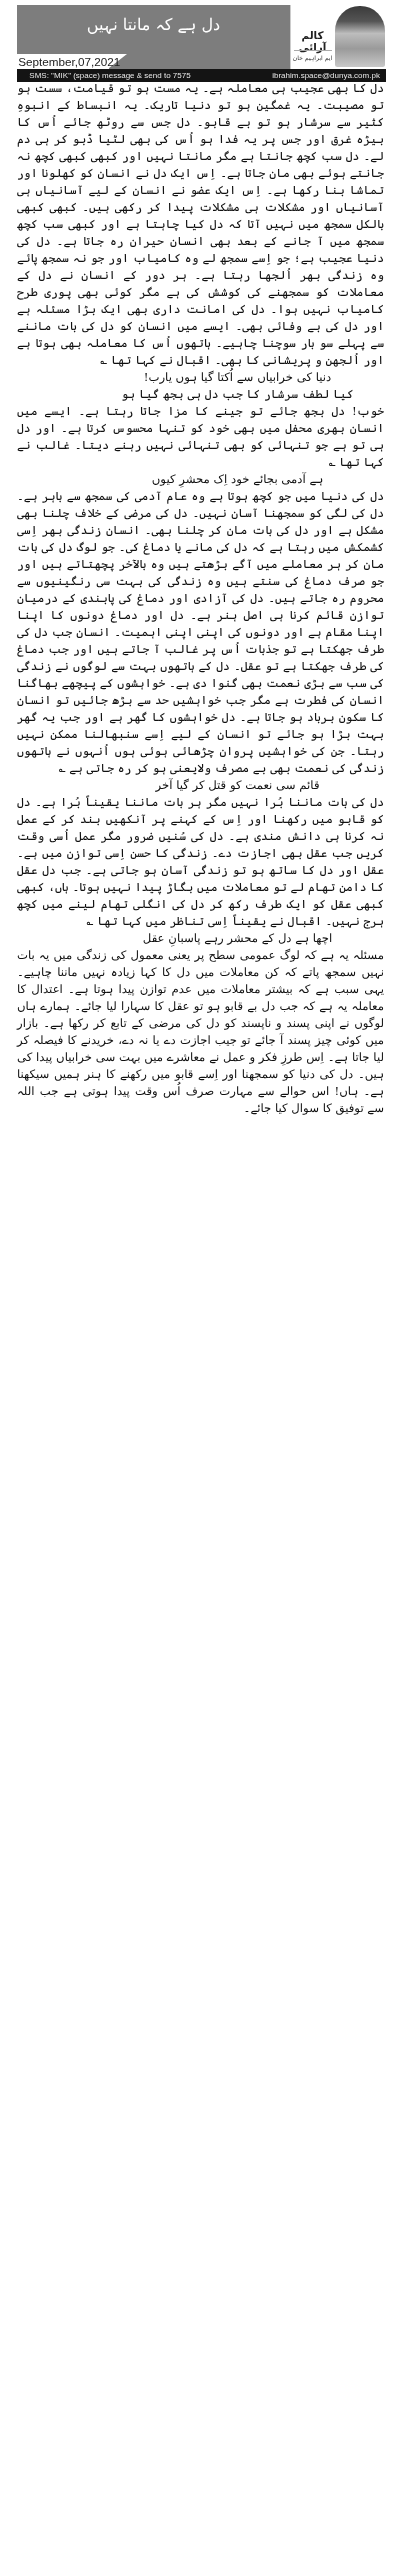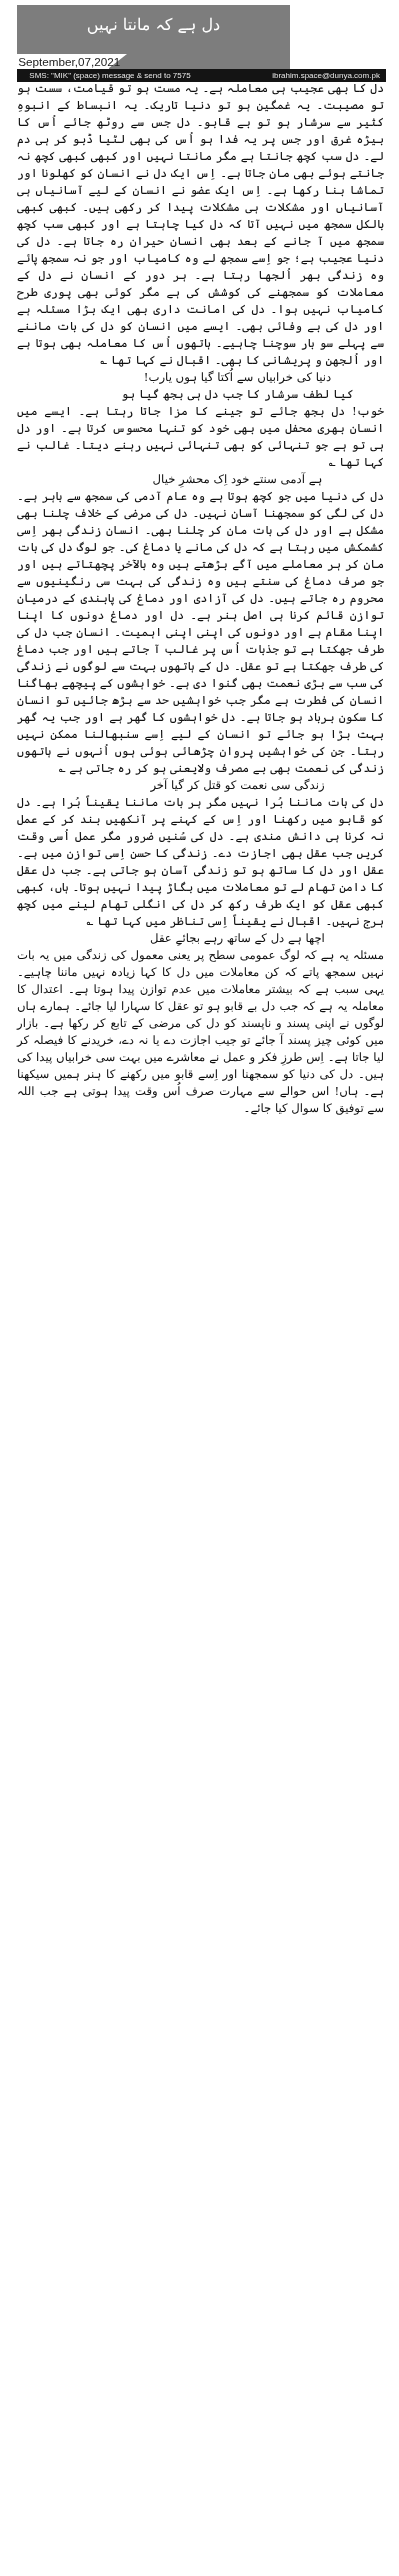--- a/index.html
+++ b/index.html
@@ -32,6 +32,12 @@
   <div class="grey-under"></div>
   <div class="date-tab"></div>
   <div class="date">September,07,2021</div>
+  <div class="author-box">
+    <div class="col-name">کالم آرائی</div>
+    <div class="divider"></div>
+    <div class="author-name">ایم ابراہیم خان</div>
+    <div class="photo"></div>
+  </div>
   <div class="sms-bar">
     <span class="sms">SMS: "MIK" (space) message &amp; send to 7575</span>
     <span class="email">ibrahim.space@dunya.com.pk</span>

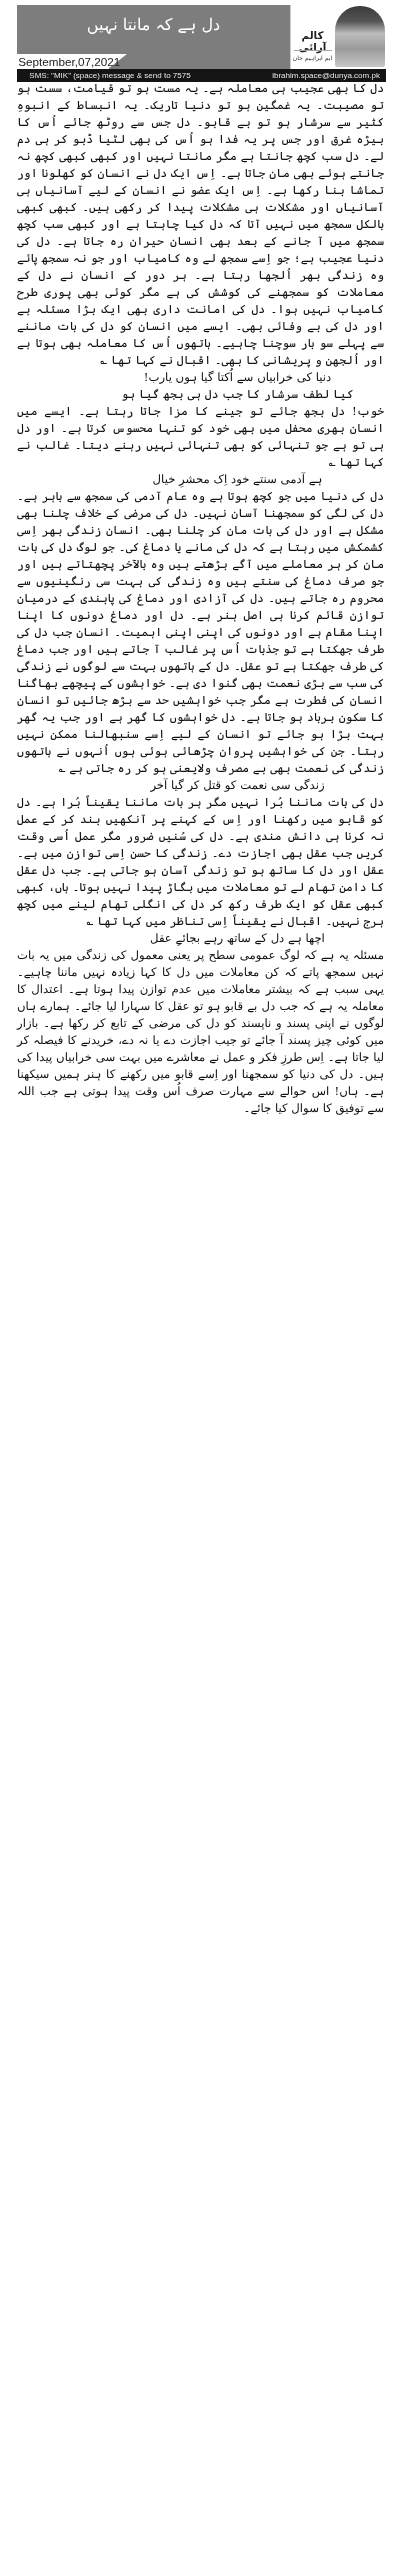--- a/index.html
+++ b/index.html
@@ -49,7 +49,7 @@
   <p class="verse">دنیا کی خرابیاں سے اُکتا گیا ہوں یارب!</p>
   <p class="verse">کیا لطف سرشار کا جب دل ہی بجھ گیا ہو</p>
   <p>خوب! دل بجھ جائے تو جینے کا مزا جاتا رہتا ہے۔ ایسے میں انسان بھری محفل میں بھی خود کو تنہا محسوس کرتا ہے۔ اور دل ہی تو ہے جو تنہائی کو بھی تنہائی نہیں رہنے دیتا۔ غالب نے کہا تھا ؎</p>
-  <p class="verse">ہے آدمی سنتے خود اِک محشرِ خیال</p>
+  <p class="verse">ہے آدمی بجائے خود اِک محشرِ کیوں</p>
   <p>دل کی دنیا میں جو کچھ ہوتا ہے وہ عام آدمی کی سمجھ سے باہر ہے۔ دل کی لگی کو سمجھنا آسان نہیں۔ دل کی مرضی کے خلاف چلنا بھی مشکل ہے اور دل کی بات مان کر چلنا بھی۔ انسان زندگی بھر اِسی کشمکش میں رہتا ہے کہ دل کی مانے یا دماغ کی۔ جو لوگ دل کی بات مان کر ہر معاملے میں آگے بڑھتے ہیں وہ بالآخر پچھتاتے ہیں اور جو صرف دماغ کی سنتے ہیں وہ زندگی کی بہت سی رنگینیوں سے محروم رہ جاتے ہیں۔ دل کی آزادی اور دماغ کی پابندی کے درمیان توازن قائم کرنا ہی اصل ہنر ہے۔ دل اور دماغ دونوں کا اپنا اپنا مقام ہے اور دونوں کی اپنی اپنی اہمیت۔ انسان جب دل کی طرف جھکتا ہے تو جذبات اُس پر غالب آ جاتے ہیں اور جب دماغ کی طرف جھکتا ہے تو عقل۔ دل کے ہاتھوں بہت سے لوگوں نے زندگی کی سب سے بڑی نعمت بھی گنوا دی ہے۔ خواہشوں کے پیچھے بھاگنا انسان کی فطرت ہے مگر جب خواہشیں حد سے بڑھ جائیں تو انسان کا سکون برباد ہو جاتا ہے۔ دل خواہشوں کا گھر ہے اور جب یہ گھر بہت بڑا ہو جائے تو انسان کے لیے اِسے سنبھالنا ممکن نہیں رہتا۔ جن کی خواہشیں پروان چڑھائی ہوئی ہوں اُنہوں نے ہاتھوں زندگی کی نعمت بھی بے مصرف ولایعنی ہو کر رہ جاتی ہے ؎</p>
   <p class="verse">زندگی سی نعمت کو قتل کر گیا آخر</p>
   <p>دل کی بات ماننا بُرا نہیں مگر ہر بات ماننا یقیناً بُرا ہے۔ دل کو قابو میں رکھنا اور اِس کے کہنے پر آنکھیں بند کر کے عمل نہ کرنا ہی دانش مندی ہے۔ دل کی سُنیں ضرور مگر عمل اُسی وقت کریں جب عقل بھی اجازت دے۔ زندگی کا حسن اِسی توازن میں ہے۔ عقل اور دل کا ساتھ ہو تو زندگی آسان ہو جاتی ہے۔ جب دل عقل کا دامن تھام لے تو معاملات میں بگاڑ پیدا نہیں ہوتا۔ ہاں، کبھی کبھی عقل کو ایک طرف رکھ کر دل کی انگلی تھام لینے میں کچھ ہرج نہیں۔ اقبال نے یقیناً اِسی تناظر میں کہا تھا ؎</p>

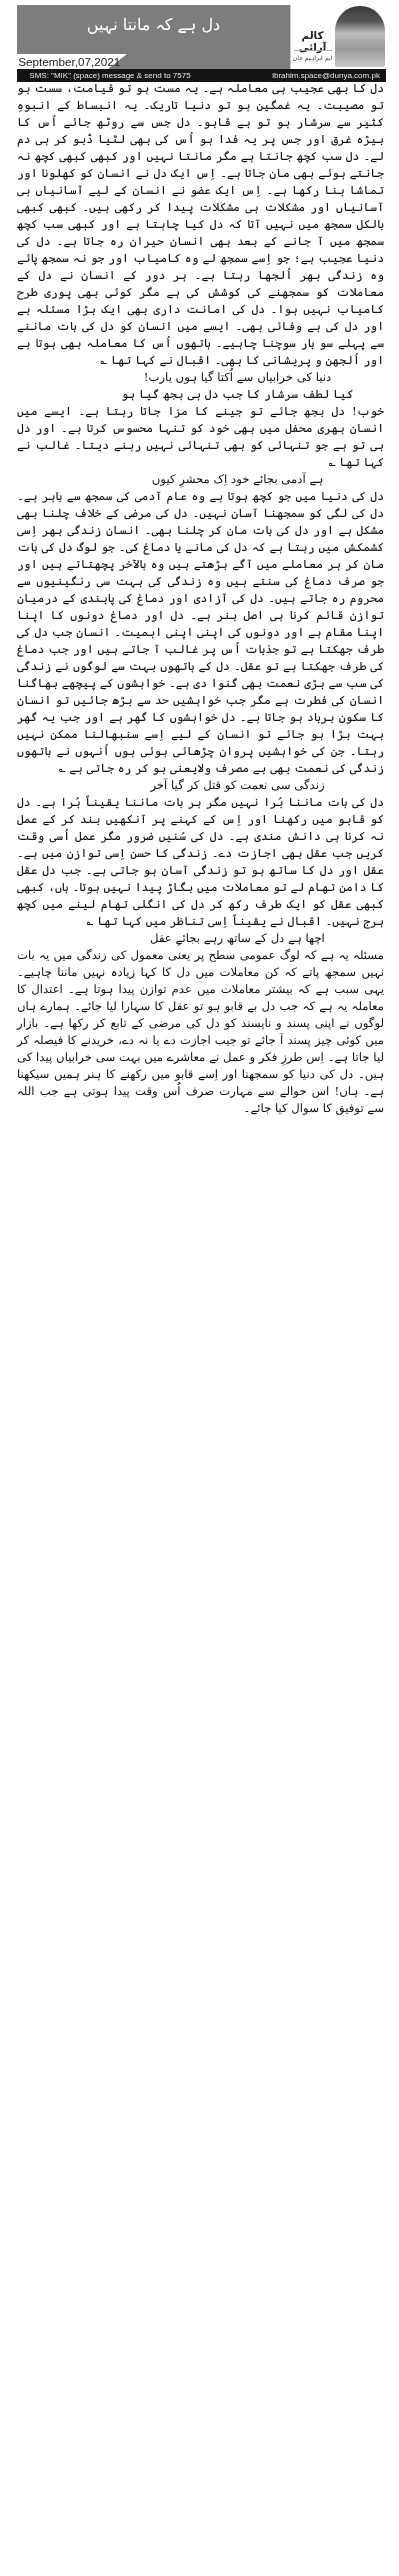--- a/index.html
+++ b/index.html
@@ -51,7 +51,7 @@
   <p>خوب! دل بجھ جائے تو جینے کا مزا جاتا رہتا ہے۔ ایسے میں انسان بھری محفل میں بھی خود کو تنہا محسوس کرتا ہے۔ اور دل ہی تو ہے جو تنہائی کو بھی تنہائی نہیں رہنے دیتا۔ غالب نے کہا تھا ؎</p>
   <p class="verse">ہے آدمی بجائے خود اِک محشرِ کیوں</p>
   <p>دل کی دنیا میں جو کچھ ہوتا ہے وہ عام آدمی کی سمجھ سے باہر ہے۔ دل کی لگی کو سمجھنا آسان نہیں۔ دل کی مرضی کے خلاف چلنا بھی مشکل ہے اور دل کی بات مان کر چلنا بھی۔ انسان زندگی بھر اِسی کشمکش میں رہتا ہے کہ دل کی مانے یا دماغ کی۔ جو لوگ دل کی بات مان کر ہر معاملے میں آگے بڑھتے ہیں وہ بالآخر پچھتاتے ہیں اور جو صرف دماغ کی سنتے ہیں وہ زندگی کی بہت سی رنگینیوں سے محروم رہ جاتے ہیں۔ دل کی آزادی اور دماغ کی پابندی کے درمیان توازن قائم کرنا ہی اصل ہنر ہے۔ دل اور دماغ دونوں کا اپنا اپنا مقام ہے اور دونوں کی اپنی اپنی اہمیت۔ انسان جب دل کی طرف جھکتا ہے تو جذبات اُس پر غالب آ جاتے ہیں اور جب دماغ کی طرف جھکتا ہے تو عقل۔ دل کے ہاتھوں بہت سے لوگوں نے زندگی کی سب سے بڑی نعمت بھی گنوا دی ہے۔ خواہشوں کے پیچھے بھاگنا انسان کی فطرت ہے مگر جب خواہشیں حد سے بڑھ جائیں تو انسان کا سکون برباد ہو جاتا ہے۔ دل خواہشوں کا گھر ہے اور جب یہ گھر بہت بڑا ہو جائے تو انسان کے لیے اِسے سنبھالنا ممکن نہیں رہتا۔ جن کی خواہشیں پروان چڑھائی ہوئی ہوں اُنہوں نے ہاتھوں زندگی کی نعمت بھی بے مصرف ولایعنی ہو کر رہ جاتی ہے ؎</p>
-  <p class="verse">زندگی سی نعمت کو قتل کر گیا آخر</p>
+  <p class="verse">قائم سی نعمت کو قتل کر گیا آخر</p>
   <p>دل کی بات ماننا بُرا نہیں مگر ہر بات ماننا یقیناً بُرا ہے۔ دل کو قابو میں رکھنا اور اِس کے کہنے پر آنکھیں بند کر کے عمل نہ کرنا ہی دانش مندی ہے۔ دل کی سُنیں ضرور مگر عمل اُسی وقت کریں جب عقل بھی اجازت دے۔ زندگی کا حسن اِسی توازن میں ہے۔ عقل اور دل کا ساتھ ہو تو زندگی آسان ہو جاتی ہے۔ جب دل عقل کا دامن تھام لے تو معاملات میں بگاڑ پیدا نہیں ہوتا۔ ہاں، کبھی کبھی عقل کو ایک طرف رکھ کر دل کی انگلی تھام لینے میں کچھ ہرج نہیں۔ اقبال نے یقیناً اِسی تناظر میں کہا تھا ؎</p>
   <p class="verse">اچھا ہے دل کے ساتھ رہے بجائےِ عقل</p>
   <p>مسئلہ یہ ہے کہ لوگ عمومی سطح پر یعنی معمول کی زندگی میں یہ بات نہیں سمجھ پاتے کہ کن معاملات میں دل کا کہا زیادہ نہیں ماننا چاہیے۔ یہی سبب ہے کہ بیشتر معاملات میں عدم توازن پیدا ہوتا ہے۔ اعتدال کا معاملہ یہ ہے کہ جب دل بے قابو ہو تو عقل کا سہارا لیا جائے۔ ہمارے ہاں لوگوں نے اپنی پسند و ناپسند کو دل کی مرضی کے تابع کر رکھا ہے۔ بازار میں کوئی چیز پسند آ جائے تو جیب اجازت دے یا نہ دے، خریدنے کا فیصلہ کر لیا جاتا ہے۔ اِس طرزِ فکر و عمل نے معاشرے میں بہت سی خرابیاں پیدا کی ہیں۔ دل کی دنیا کو سمجھنا اور اِسے قابو میں رکھنے کا ہنر ہمیں سیکھنا ہے۔ ہاں! اس حوالے سے مہارت صرف اُس وقت پیدا ہوتی ہے جب اللہ سے توفیق کا سوال کیا جائے۔</p>

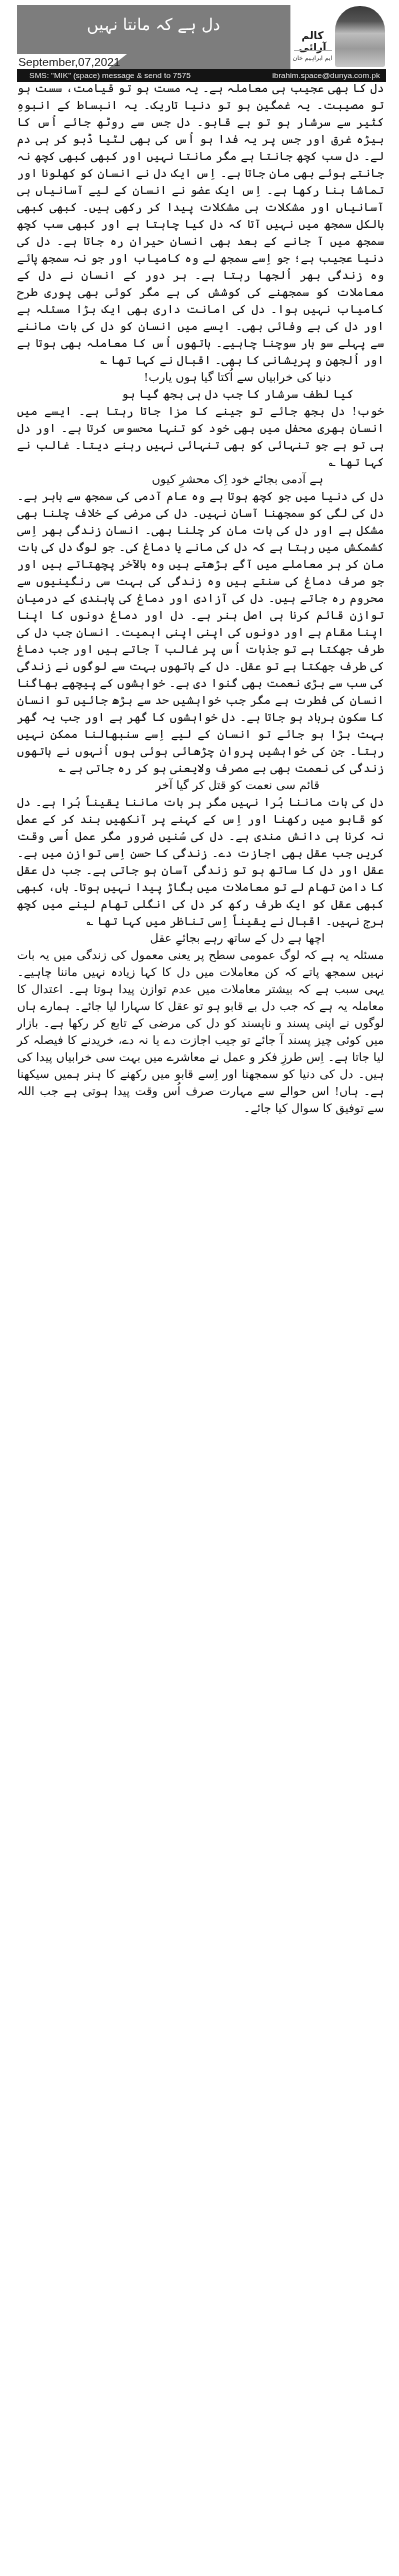--- a/index.html
+++ b/index.html
@@ -53,7 +53,7 @@
   <p>دل کی دنیا میں جو کچھ ہوتا ہے وہ عام آدمی کی سمجھ سے باہر ہے۔ دل کی لگی کو سمجھنا آسان نہیں۔ دل کی مرضی کے خلاف چلنا بھی مشکل ہے اور دل کی بات مان کر چلنا بھی۔ انسان زندگی بھر اِسی کشمکش میں رہتا ہے کہ دل کی مانے یا دماغ کی۔ جو لوگ دل کی بات مان کر ہر معاملے میں آگے بڑھتے ہیں وہ بالآخر پچھتاتے ہیں اور جو صرف دماغ کی سنتے ہیں وہ زندگی کی بہت سی رنگینیوں سے محروم رہ جاتے ہیں۔ دل کی آزادی اور دماغ کی پابندی کے درمیان توازن قائم کرنا ہی اصل ہنر ہے۔ دل اور دماغ دونوں کا اپنا اپنا مقام ہے اور دونوں کی اپنی اپنی اہمیت۔ انسان جب دل کی طرف جھکتا ہے تو جذبات اُس پر غالب آ جاتے ہیں اور جب دماغ کی طرف جھکتا ہے تو عقل۔ دل کے ہاتھوں بہت سے لوگوں نے زندگی کی سب سے بڑی نعمت بھی گنوا دی ہے۔ خواہشوں کے پیچھے بھاگنا انسان کی فطرت ہے مگر جب خواہشیں حد سے بڑھ جائیں تو انسان کا سکون برباد ہو جاتا ہے۔ دل خواہشوں کا گھر ہے اور جب یہ گھر بہت بڑا ہو جائے تو انسان کے لیے اِسے سنبھالنا ممکن نہیں رہتا۔ جن کی خواہشیں پروان چڑھائی ہوئی ہوں اُنہوں نے ہاتھوں زندگی کی نعمت بھی بے مصرف ولایعنی ہو کر رہ جاتی ہے ؎</p>
   <p class="verse">قائم سی نعمت کو قتل کر گیا آخر</p>
   <p>دل کی بات ماننا بُرا نہیں مگر ہر بات ماننا یقیناً بُرا ہے۔ دل کو قابو میں رکھنا اور اِس کے کہنے پر آنکھیں بند کر کے عمل نہ کرنا ہی دانش مندی ہے۔ دل کی سُنیں ضرور مگر عمل اُسی وقت کریں جب عقل بھی اجازت دے۔ زندگی کا حسن اِسی توازن میں ہے۔ عقل اور دل کا ساتھ ہو تو زندگی آسان ہو جاتی ہے۔ جب دل عقل کا دامن تھام لے تو معاملات میں بگاڑ پیدا نہیں ہوتا۔ ہاں، کبھی کبھی عقل کو ایک طرف رکھ کر دل کی انگلی تھام لینے میں کچھ ہرج نہیں۔ اقبال نے یقیناً اِسی تناظر میں کہا تھا ؎</p>
-  <p class="verse">اچھا ہے دل کے ساتھ رہے بجائےِ عقل</p>
+  <p class="verse">اچھا ہے دل کے محشر رہے پاسبانِ عقل</p>
   <p>مسئلہ یہ ہے کہ لوگ عمومی سطح پر یعنی معمول کی زندگی میں یہ بات نہیں سمجھ پاتے کہ کن معاملات میں دل کا کہا زیادہ نہیں ماننا چاہیے۔ یہی سبب ہے کہ بیشتر معاملات میں عدم توازن پیدا ہوتا ہے۔ اعتدال کا معاملہ یہ ہے کہ جب دل بے قابو ہو تو عقل کا سہارا لیا جائے۔ ہمارے ہاں لوگوں نے اپنی پسند و ناپسند کو دل کی مرضی کے تابع کر رکھا ہے۔ بازار میں کوئی چیز پسند آ جائے تو جیب اجازت دے یا نہ دے، خریدنے کا فیصلہ کر لیا جاتا ہے۔ اِس طرزِ فکر و عمل نے معاشرے میں بہت سی خرابیاں پیدا کی ہیں۔ دل کی دنیا کو سمجھنا اور اِسے قابو میں رکھنے کا ہنر ہمیں سیکھنا ہے۔ ہاں! اس حوالے سے مہارت صرف اُس وقت پیدا ہوتی ہے جب اللہ سے توفیق کا سوال کیا جائے۔</p>
 </div>
 

